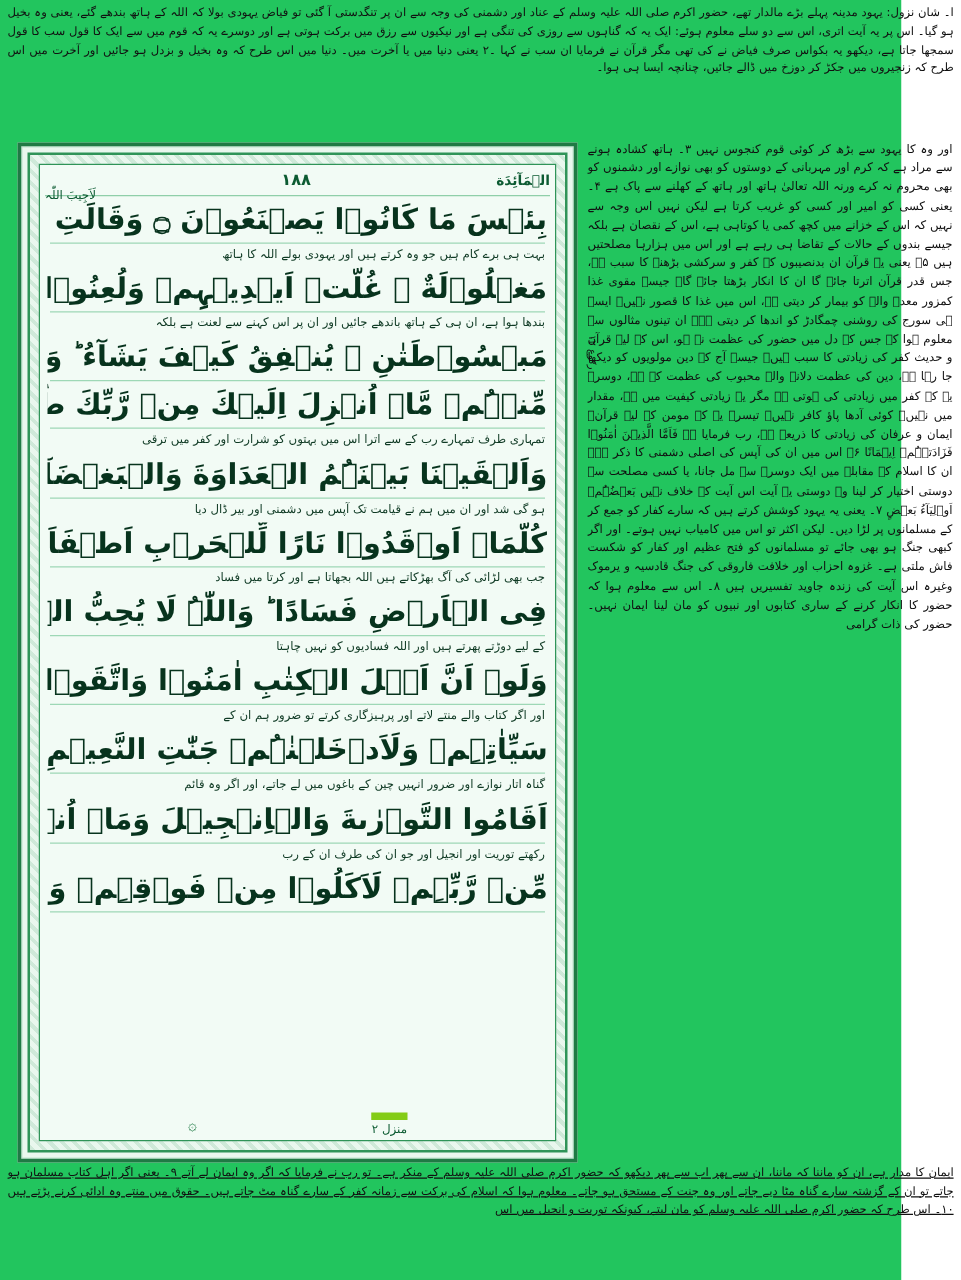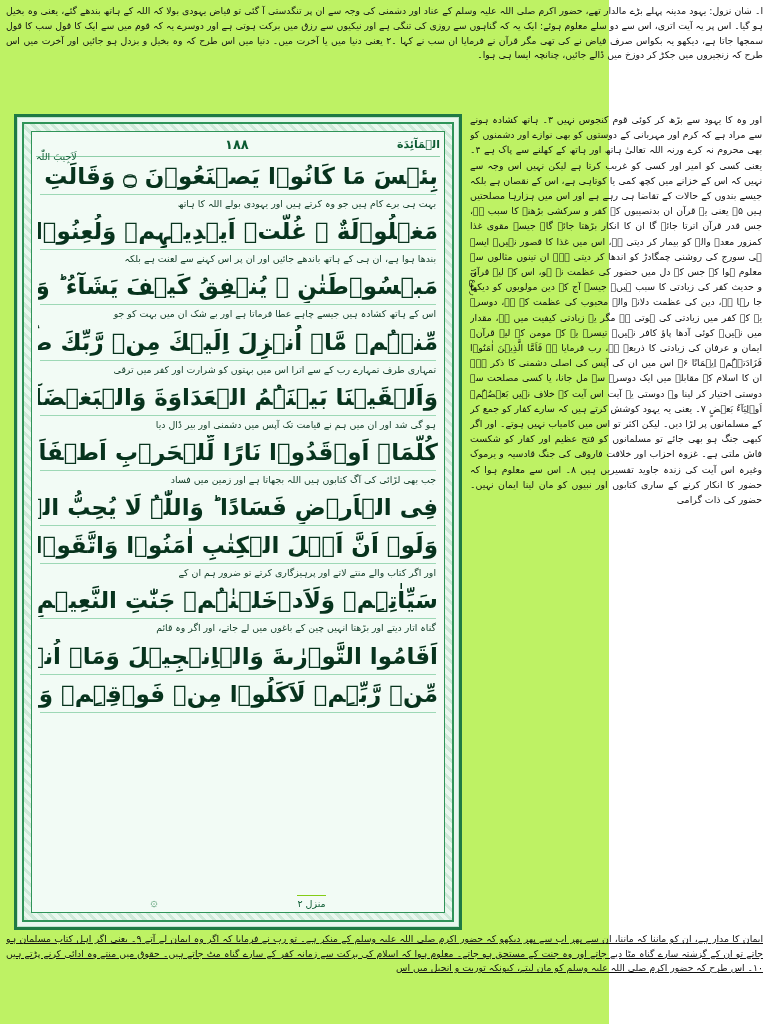--- a/index.html
+++ b/index.html
@@ -18,9 +18,9 @@
   
   .page {
     position: relative;
-    width: 609px;
+    width: 721px;
     height: 1024px;
-    background: #bef264;
+    background: #22c55e;
     box-sizing: border-box;
   }
 

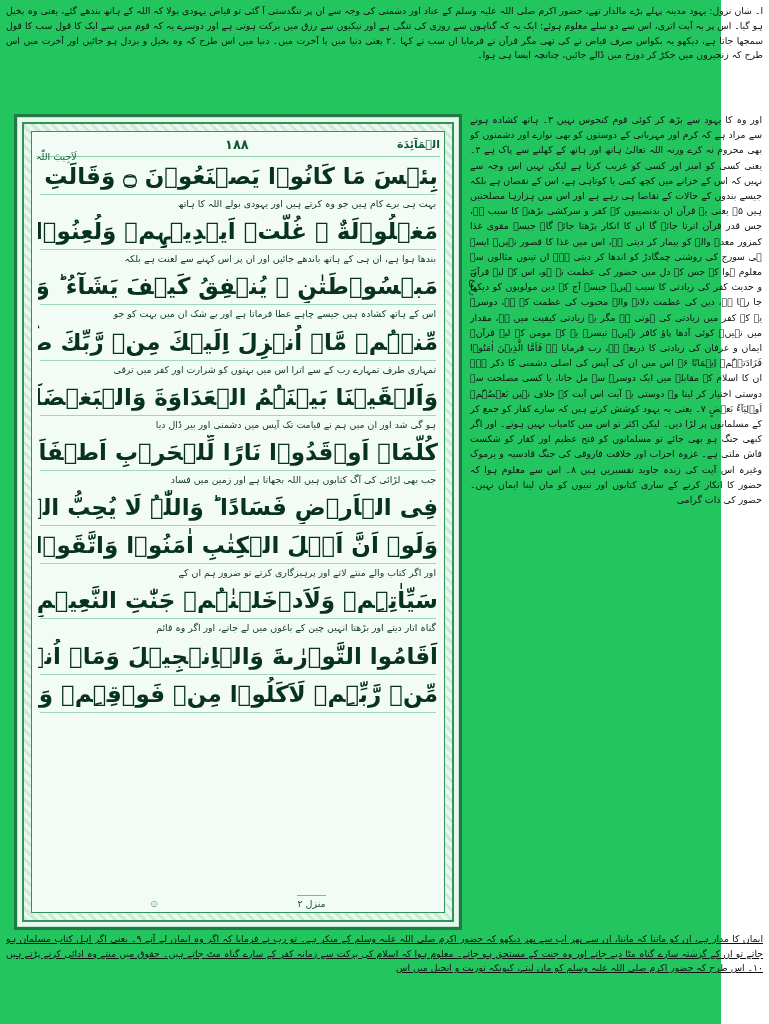--- a/index.html
+++ b/index.html
@@ -238,7 +238,6 @@
         <div class="ayah-block">
           <div class="ayah-line">مَبۡسُوۡطَتٰنِ ۙ یُنۡفِقُ كَیۡفَ یَشَآءُ ؕ وَلَیَزِیۡدَنَّ كَثِیۡرًا</div>
           <div class="ayah-sep"></div>
-          <div class="ayah-trans">اس کے ہاتھ کشادہ ہیں جیسے چاہے عطا فرماتا ہے اور بے شک ان میں بہت کو جو</div>
         </div>
 
         <div class="ayah-block">

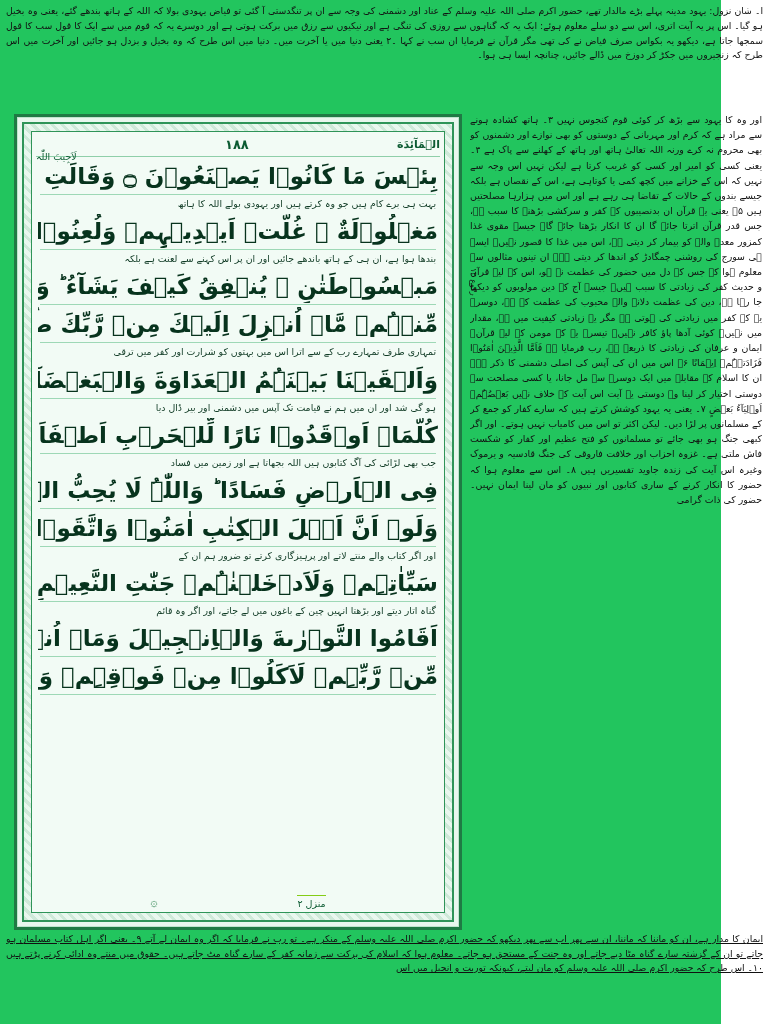--- a/index.html
+++ b/index.html
@@ -255,7 +255,7 @@
         <div class="ayah-block">
           <div class="ayah-line">كُلَّمَاۤ اَوۡقَدُوۡا نَارًا لِّلۡحَرۡبِ اَطۡفَاَہَا اللّٰہُ ۙ وَیَسۡعَوۡنَ</div>
           <div class="ayah-sep"></div>
-          <div class="ayah-trans">جب بھی لڑائی کی آگ کتابوں ہیں اللہ بجھاتا ہے اور زمین میں فساد</div>
+          <div class="ayah-trans">جب بھی لڑائی کی آگ بھڑکاتے ہیں اللہ بجھاتا ہے اور کرتا میں فساد</div>
         </div>
 
         <div class="ayah-block">

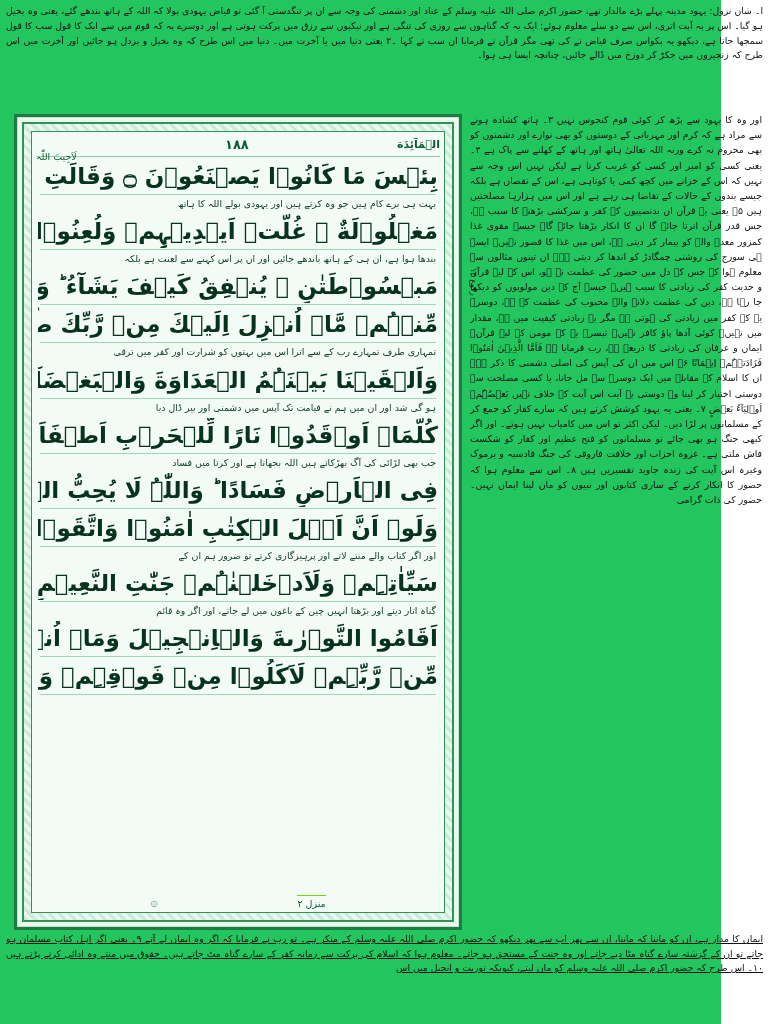--- a/index.html
+++ b/index.html
@@ -261,6 +261,7 @@
         <div class="ayah-block">
           <div class="ayah-line">فِی الۡاَرۡضِ فَسَادًا ؕ وَاللّٰہُ لَا یُحِبُّ الۡمُفۡسِدِیۡنَ ۝</div>
           <div class="ayah-sep"></div>
+          <div class="ayah-trans">کے لیے دوڑتے پھرتے ہیں اور اللہ فسادیوں کو نہیں چاہتا</div>
         </div>
 
         <div class="ayah-block">

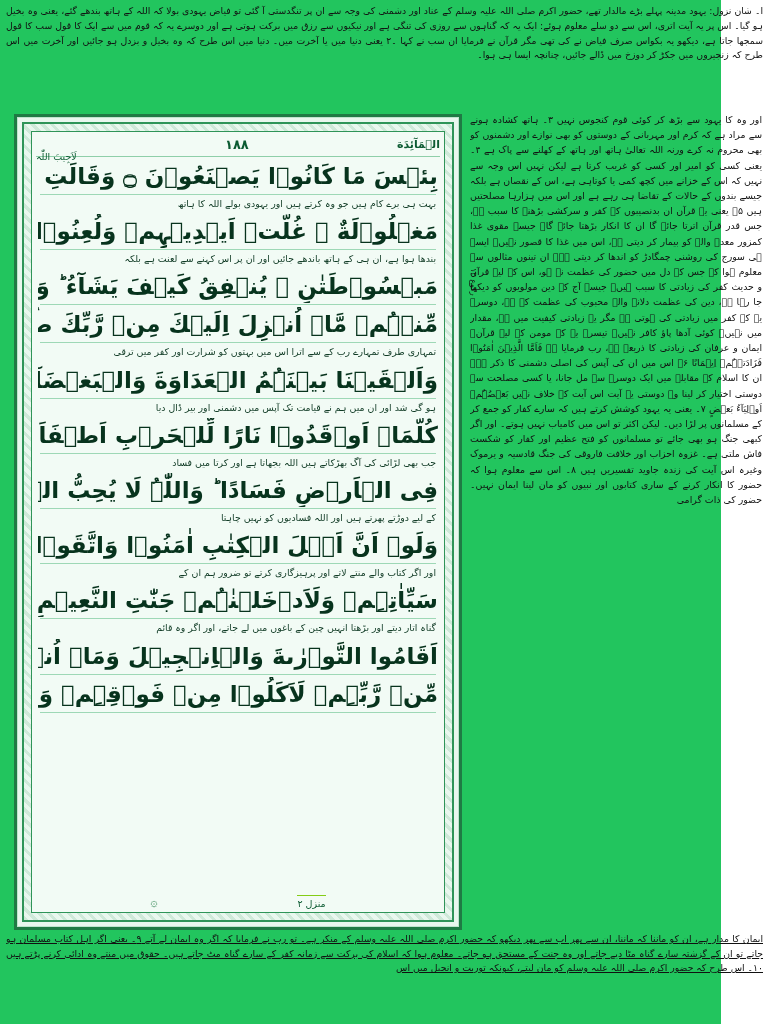--- a/index.html
+++ b/index.html
@@ -273,7 +273,7 @@
         <div class="ayah-block">
           <div class="ayah-line">سَیِّاٰتِہِمۡ وَلَاَدۡخَلۡنٰہُمۡ جَنّٰتِ النَّعِیۡمِ ۝ وَلَوۡ اَنَّہُمۡ</div>
           <div class="ayah-sep"></div>
-          <div class="ayah-trans">گناہ اتار دیتے اور بڑھتا انہیں چین کے باغوں میں لے جاتے، اور اگر وہ قائم</div>
+          <div class="ayah-trans">گناہ اتار نوازے اور ضرور انہیں چین کے باغوں میں لے جاتے، اور اگر وہ قائم</div>
         </div>
 
         <div class="ayah-block">

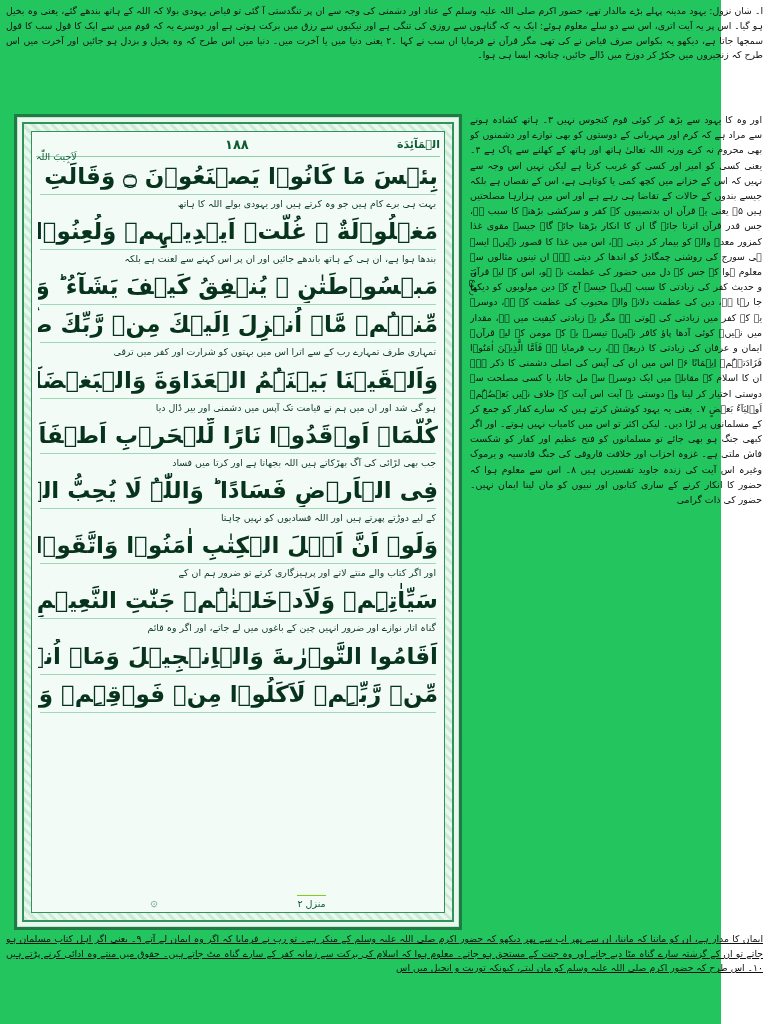--- a/index.html
+++ b/index.html
@@ -279,6 +279,7 @@
         <div class="ayah-block">
           <div class="ayah-line">اَقَامُوا التَّوۡرٰىةَ وَالۡاِنۡجِیۡلَ وَمَاۤ اُنۡزِلَ اِلَیۡہِمۡ</div>
           <div class="ayah-sep"></div>
+          <div class="ayah-trans">رکھتے توریت اور انجیل اور جو ان کی طرف ان کے رب</div>
         </div>
 
         <div class="ayah-block">

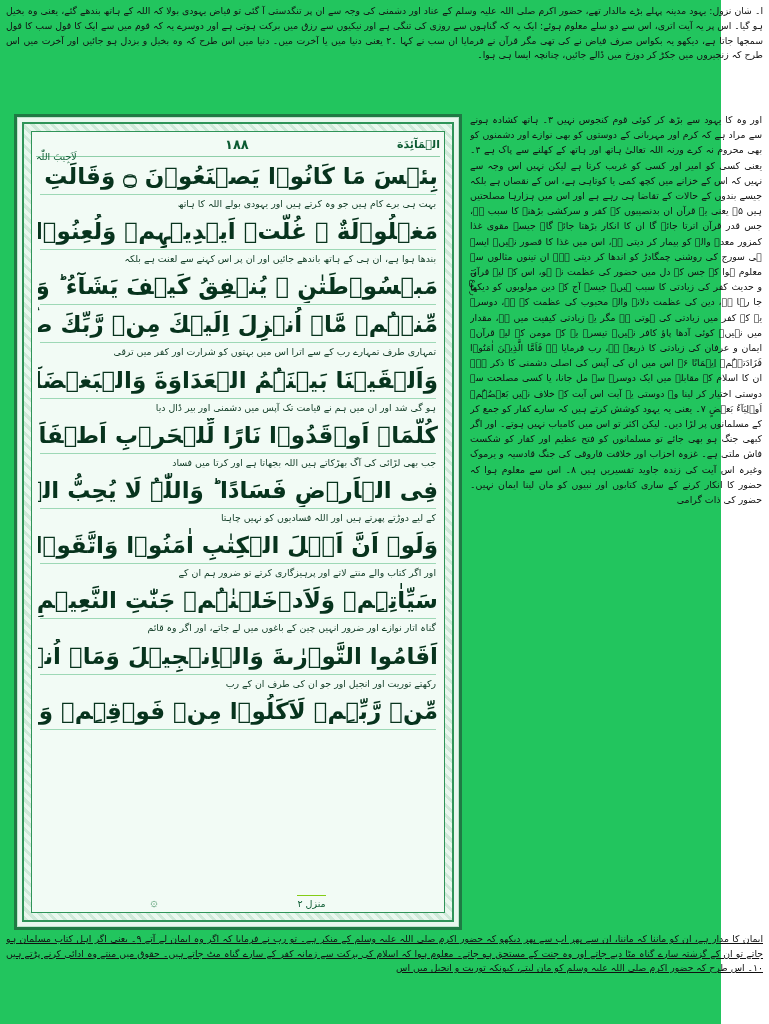--- a/index.html
+++ b/index.html
@@ -180,7 +180,7 @@
     color: #0c5b32;
   }
   .sura-footer .manzil {
-    border-top: 1px solid #84cc16;
+    border-top: 6px solid #84cc16;
     padding-top: 2px;
   }
   .sura-footer .flourish {

